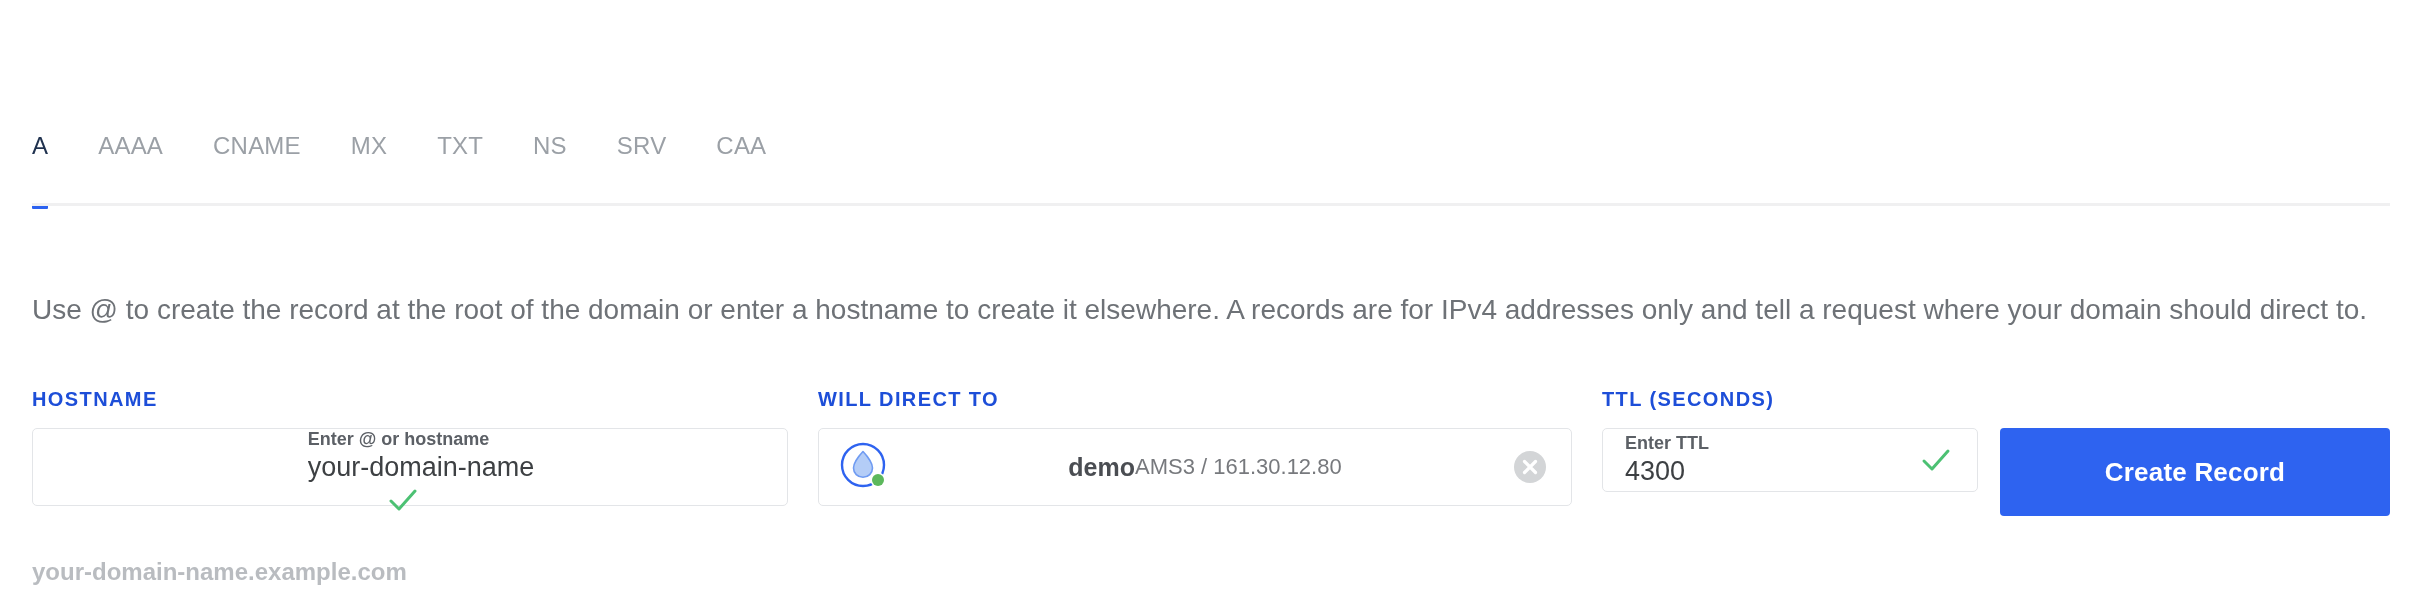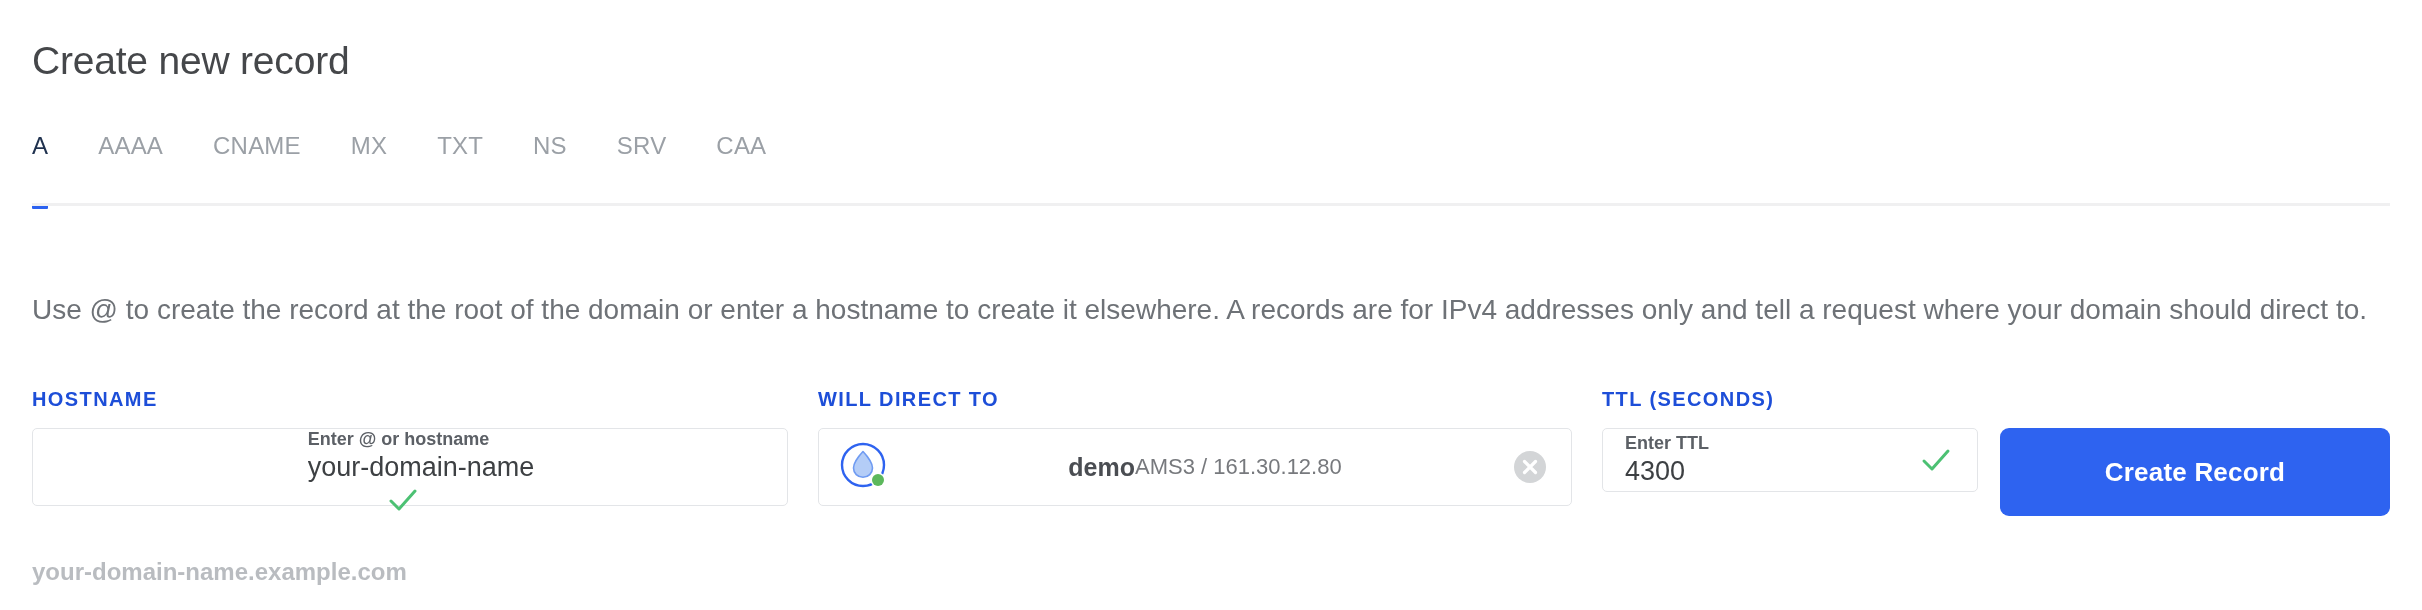--- a/index.html
+++ b/index.html
@@ -250,7 +250,6 @@
 
 <div class="page">
 
-  <h1 class="page-title">Create new record</h1>
 
   <div class="tabs">
     <div class="tab active">A</div>

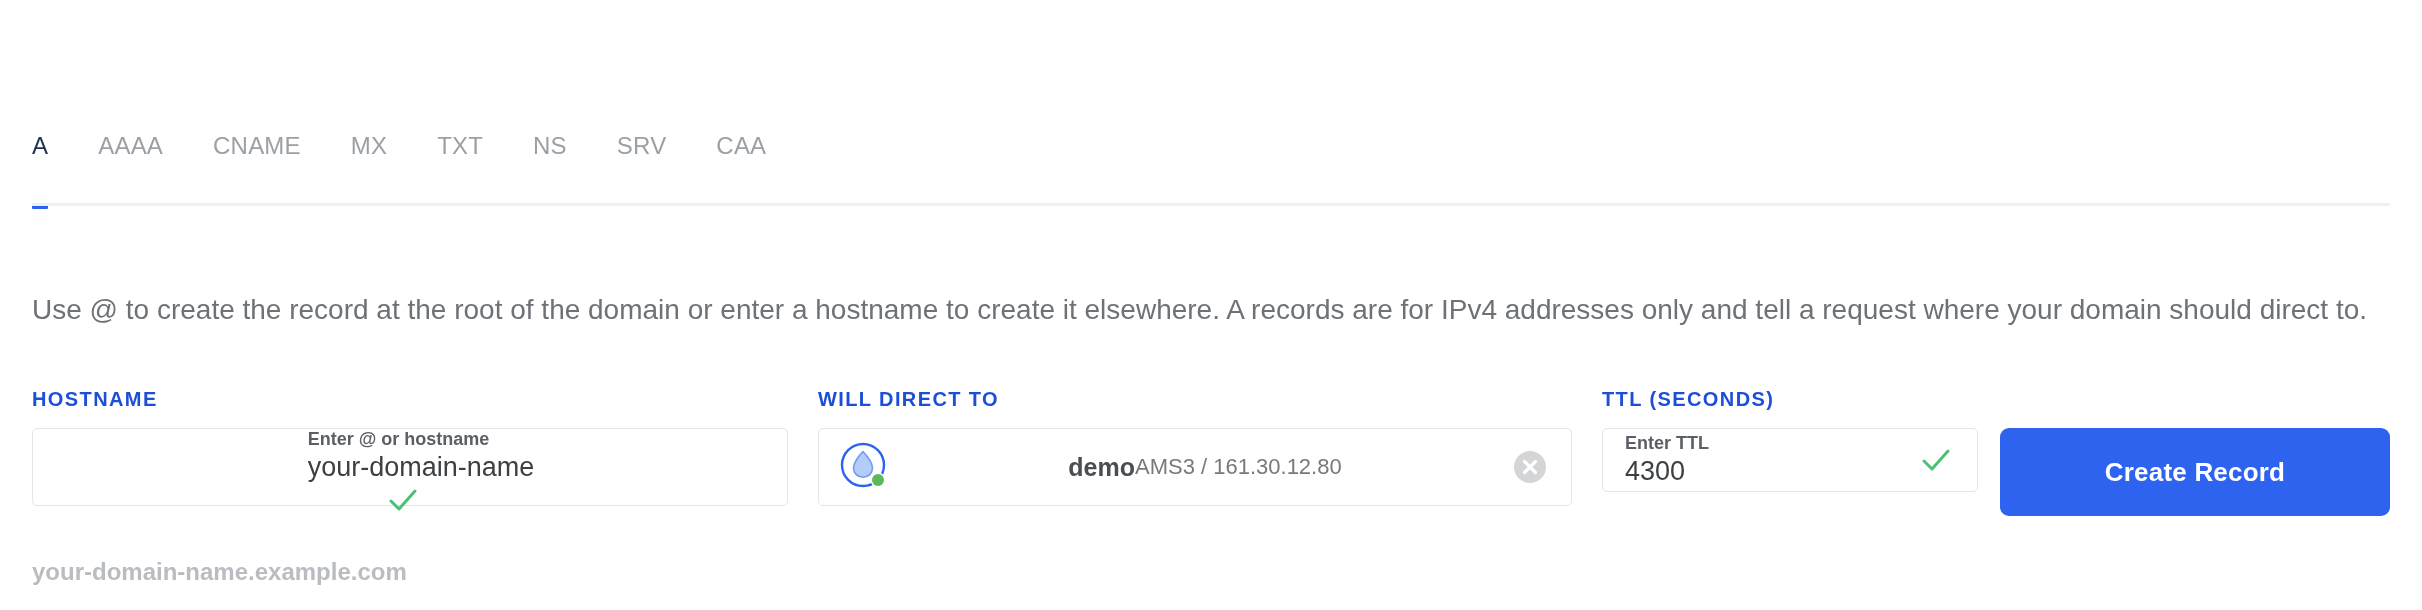--- a/index.html
+++ b/index.html
@@ -221,7 +221,7 @@
     height: 88px;
     background: #2e63f0;
     border: none;
-    border-radius: 9px;
+    border-radius: 4px;
     color: #ffffff;
     font-family: "Liberation Sans", sans-serif;
     font-size: 26px;

